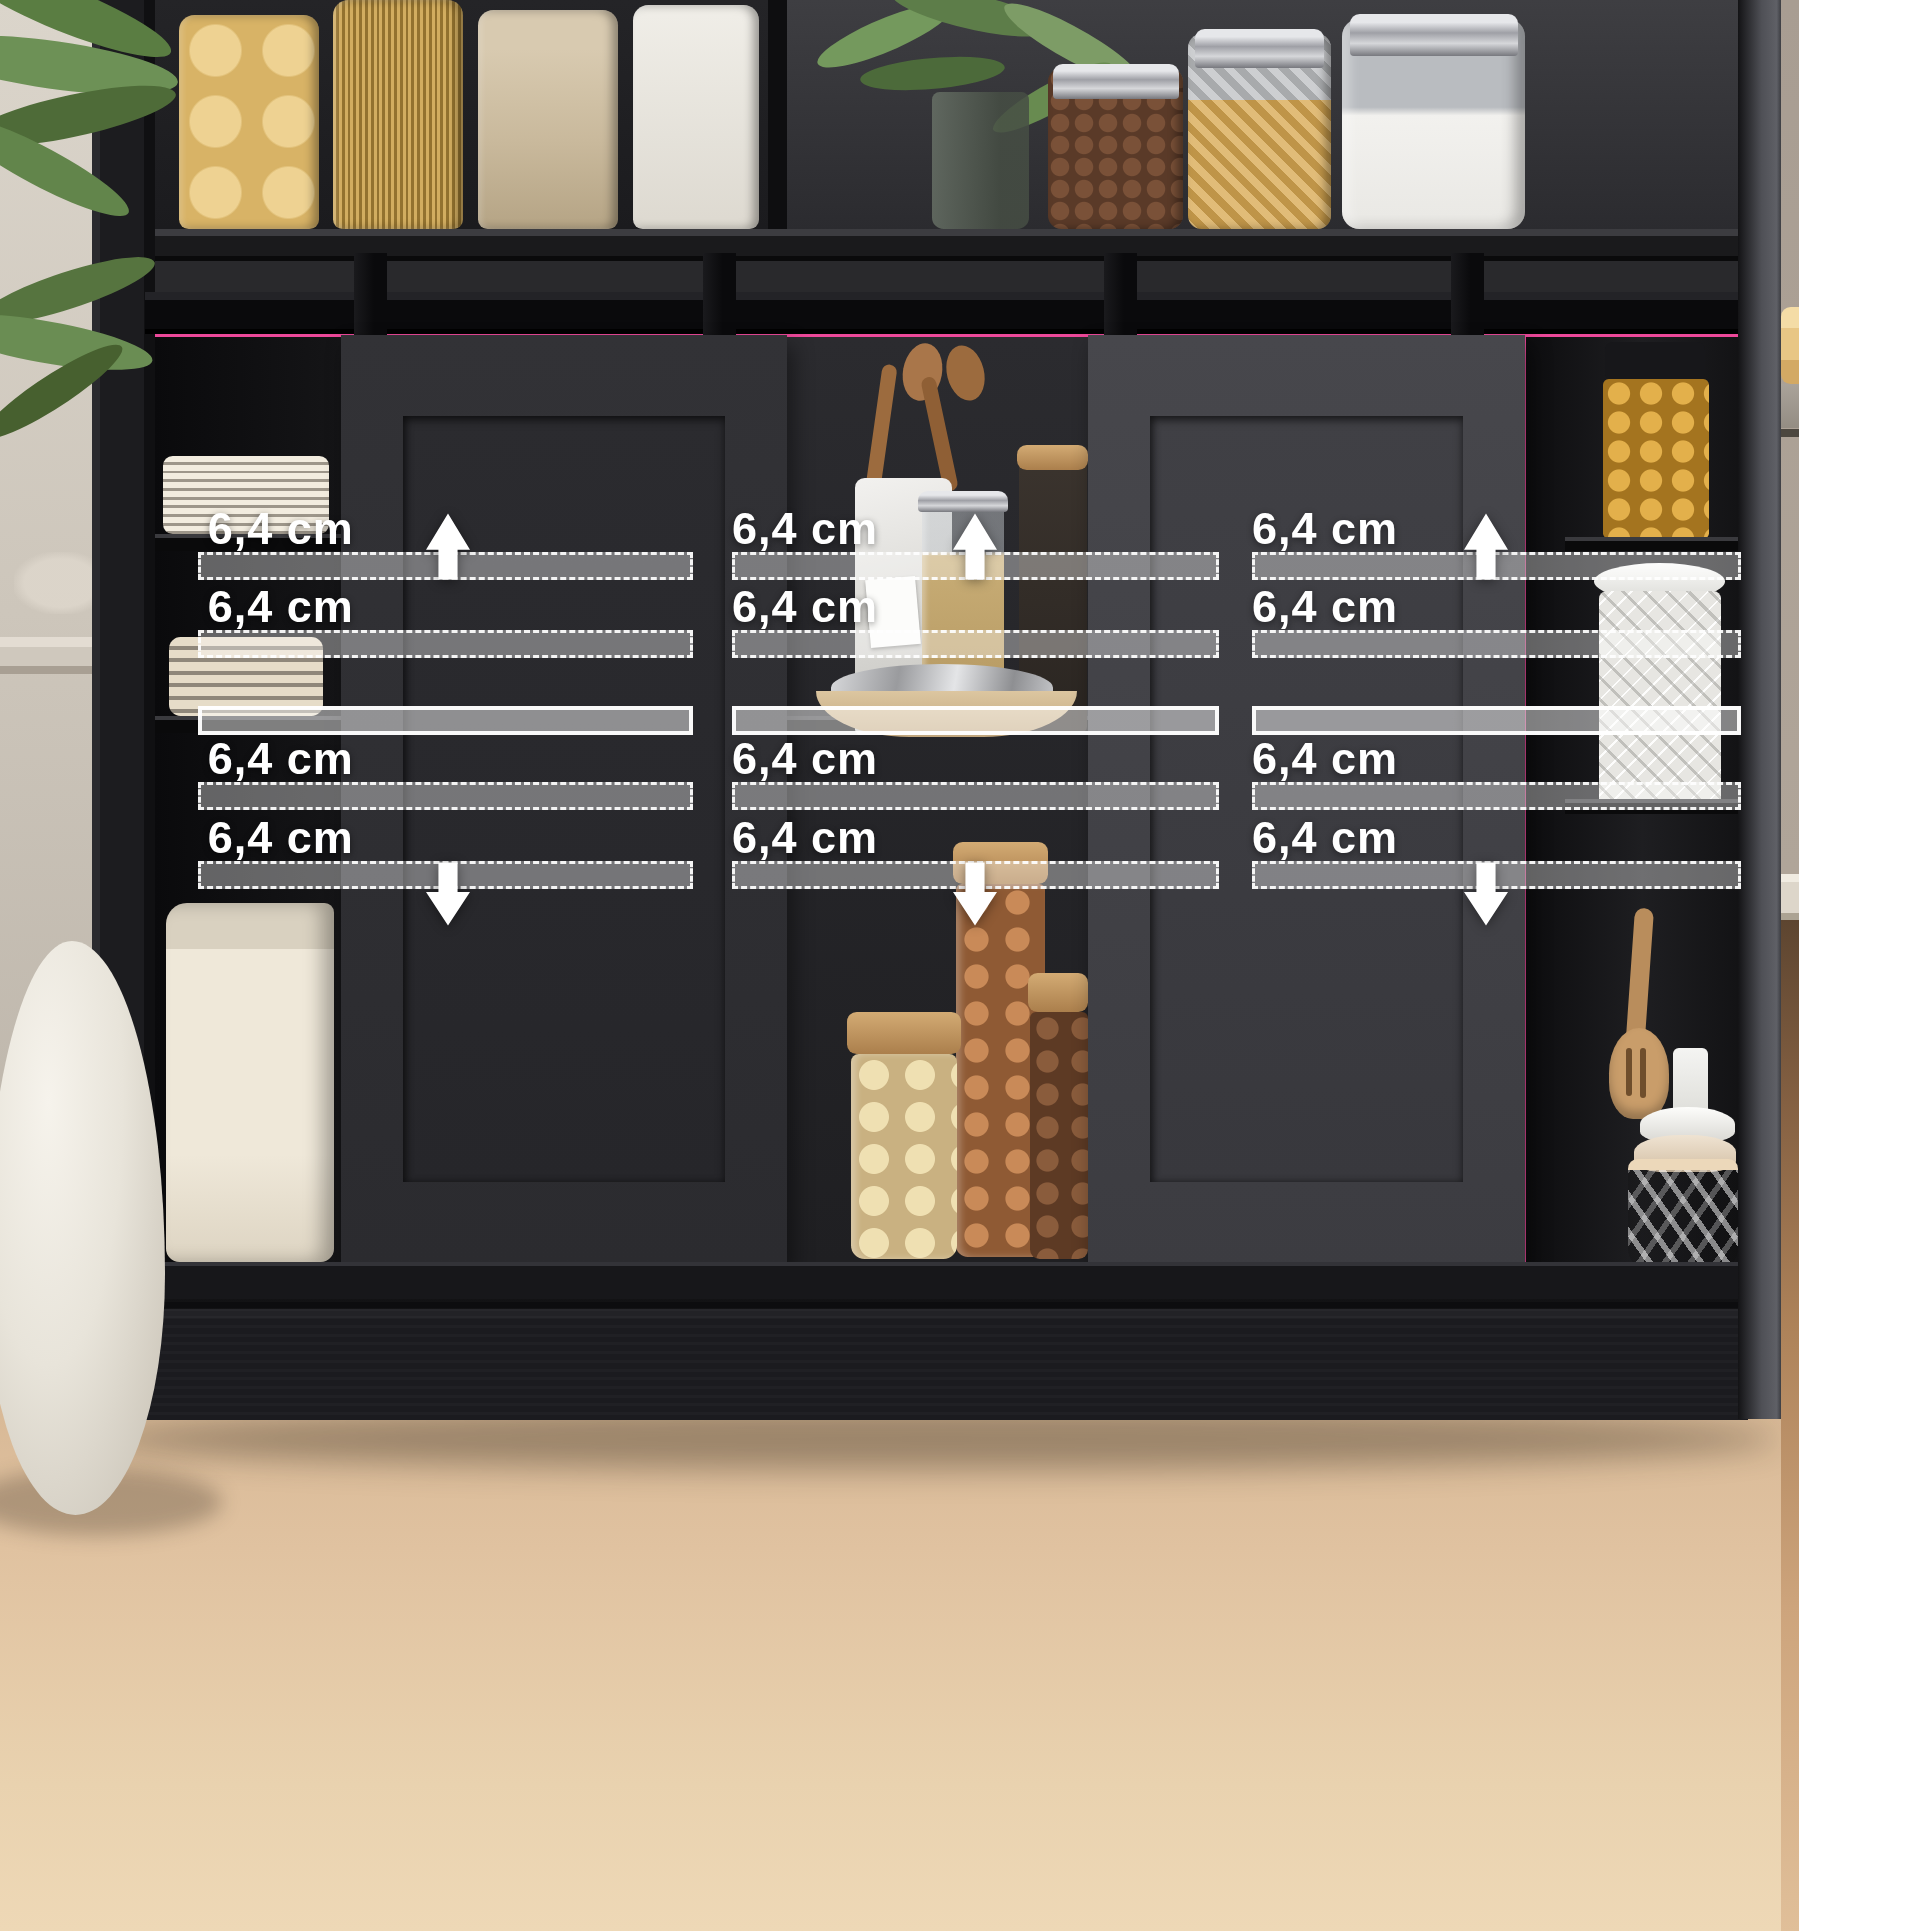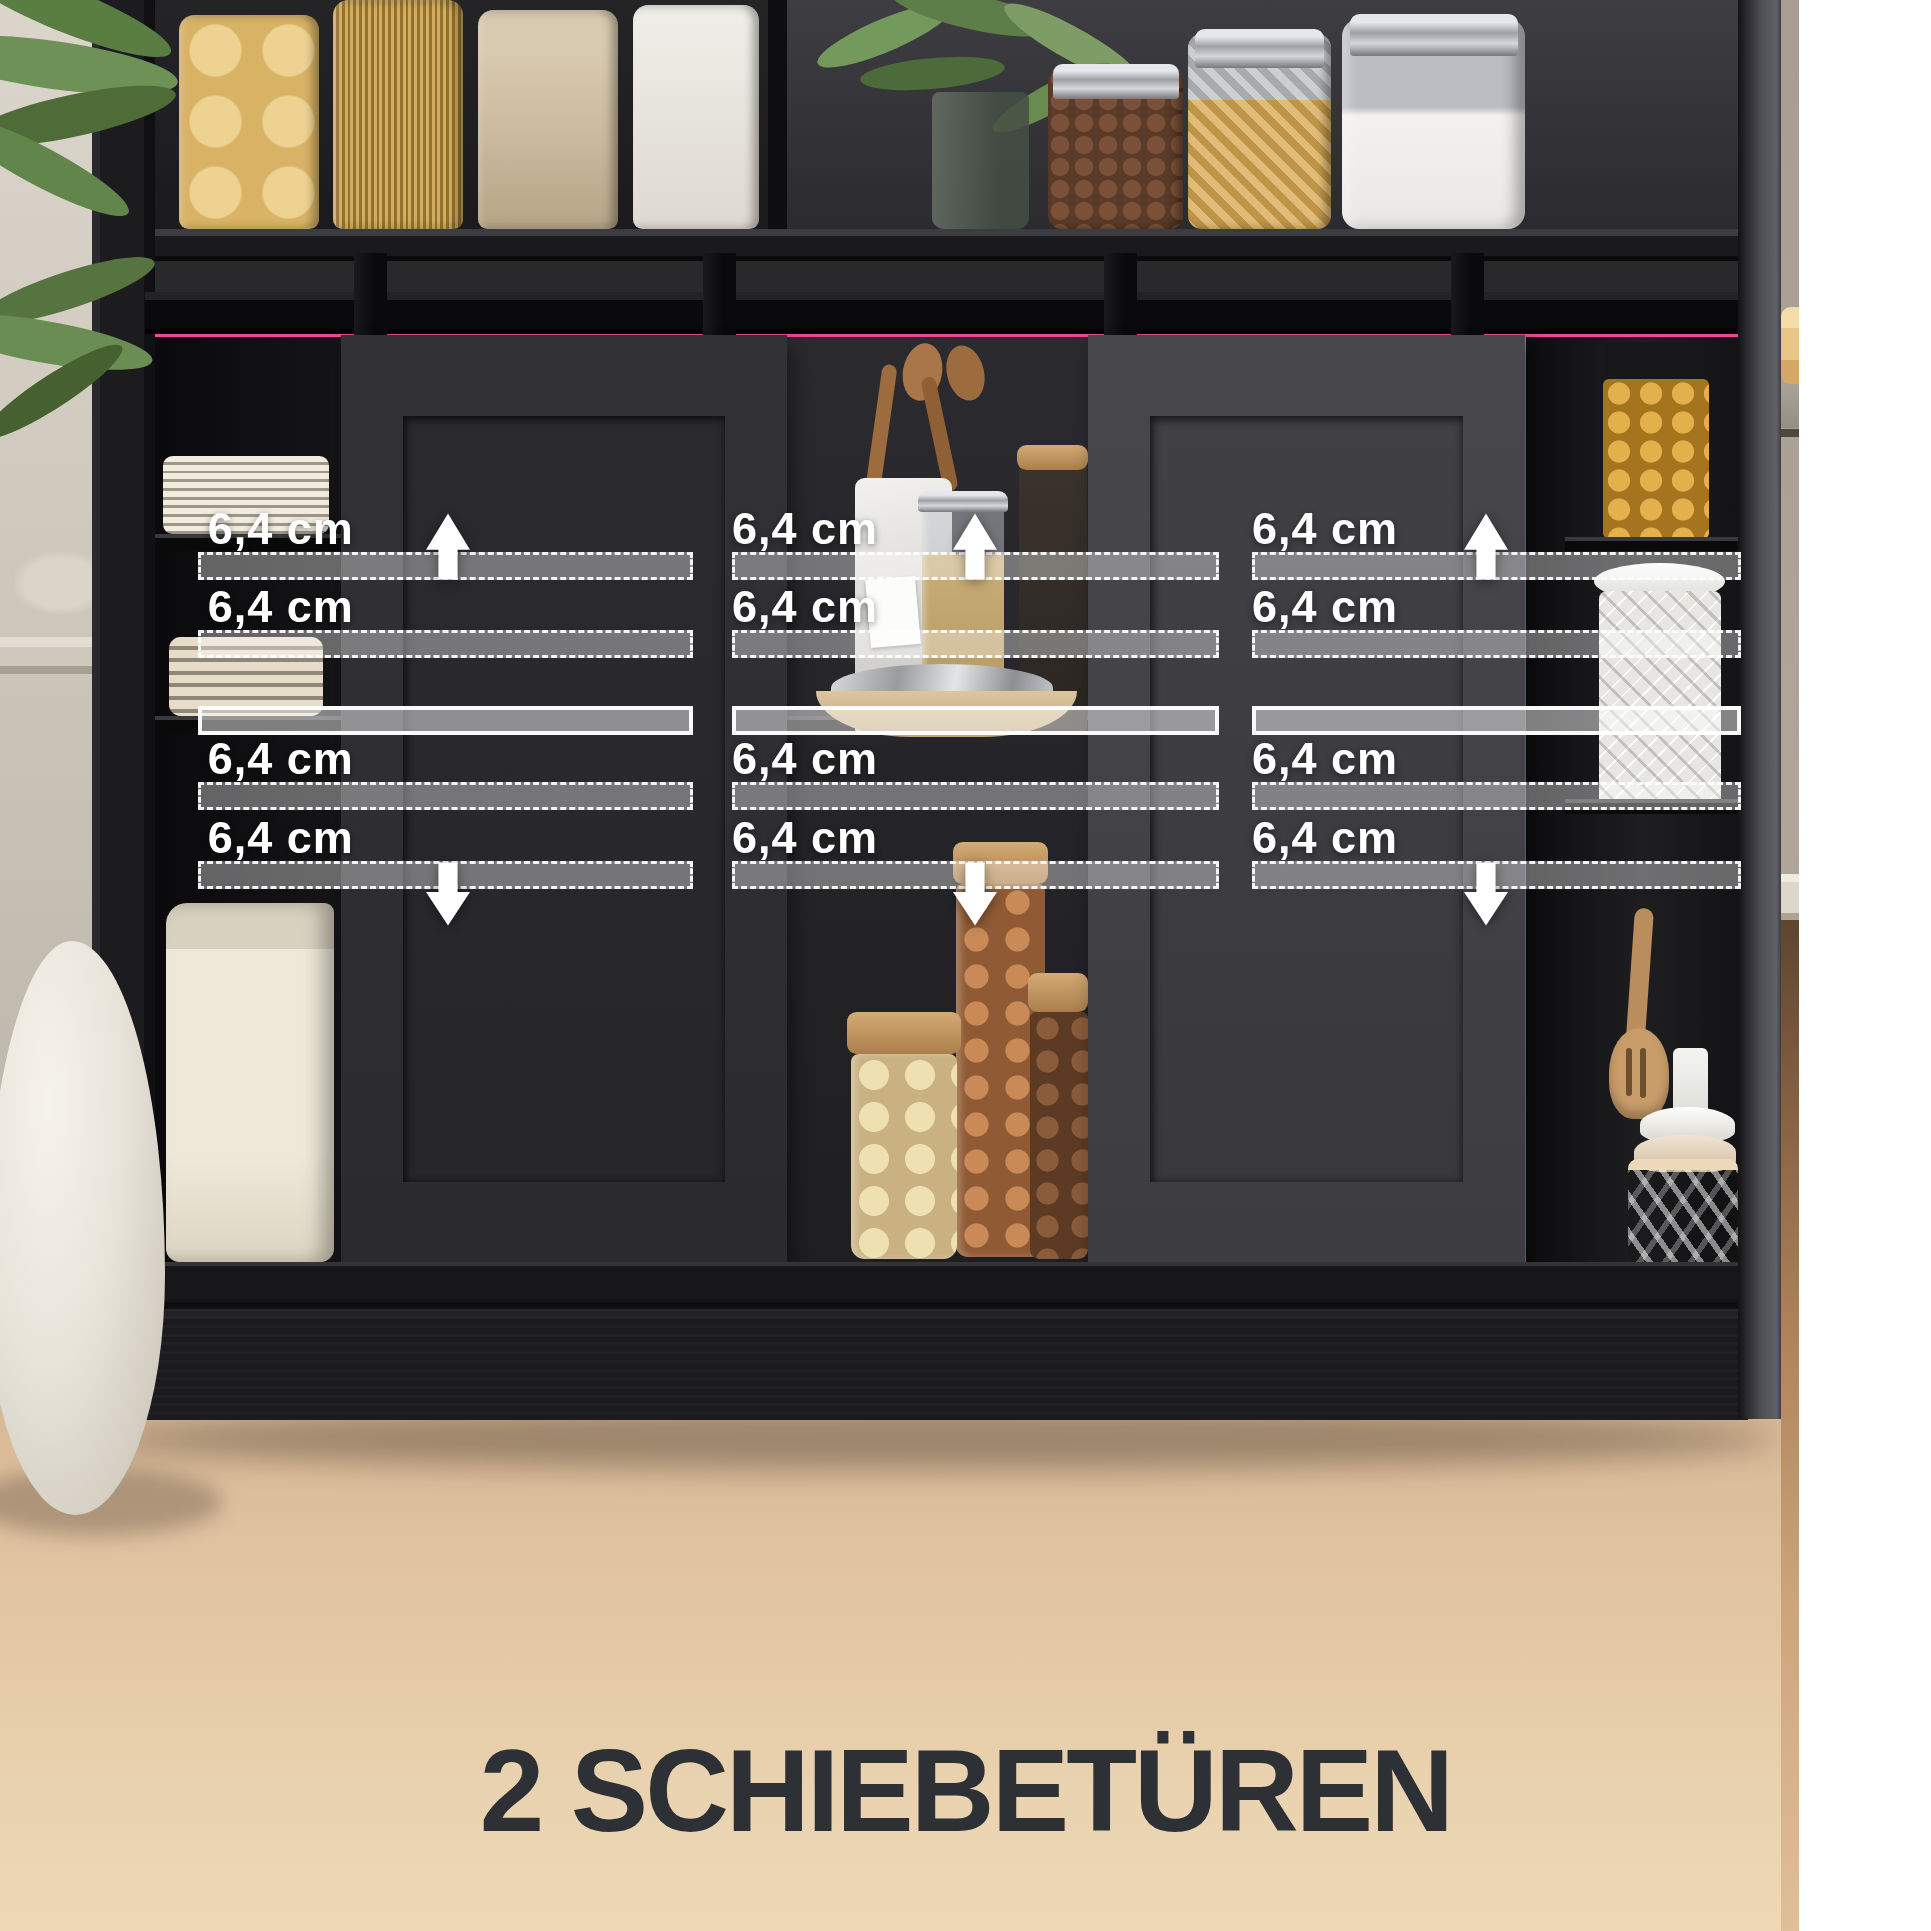--- a/index.html
+++ b/index.html
@@ -267,7 +267,6 @@
       </svg>
   </div>
 
-  <div class="caption">2 SCHIEBETÜREN</div>
 
 </div>
 

